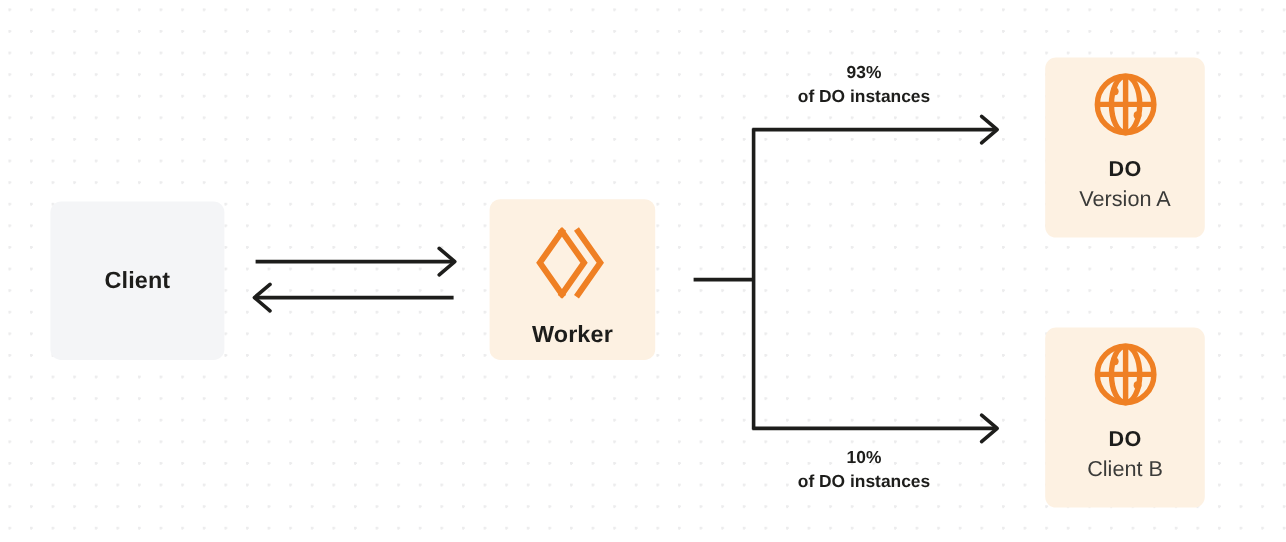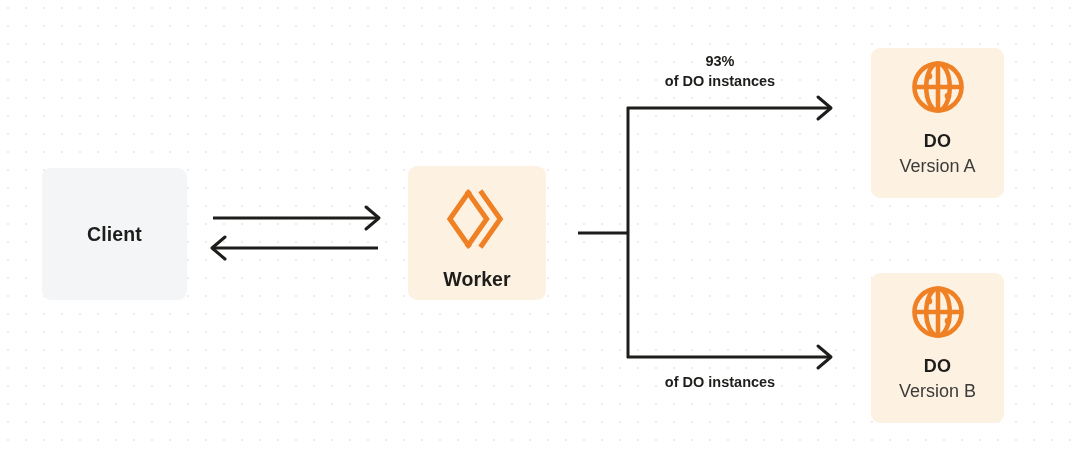--- a/index.html
+++ b/index.html
@@ -197,6 +197,7 @@
   </div>
 
   <div class="edge-label" id="label-bottom">
+    <span class="pct">10%</span>
     <span class="desc">of DO instances</span>
   </div>
 

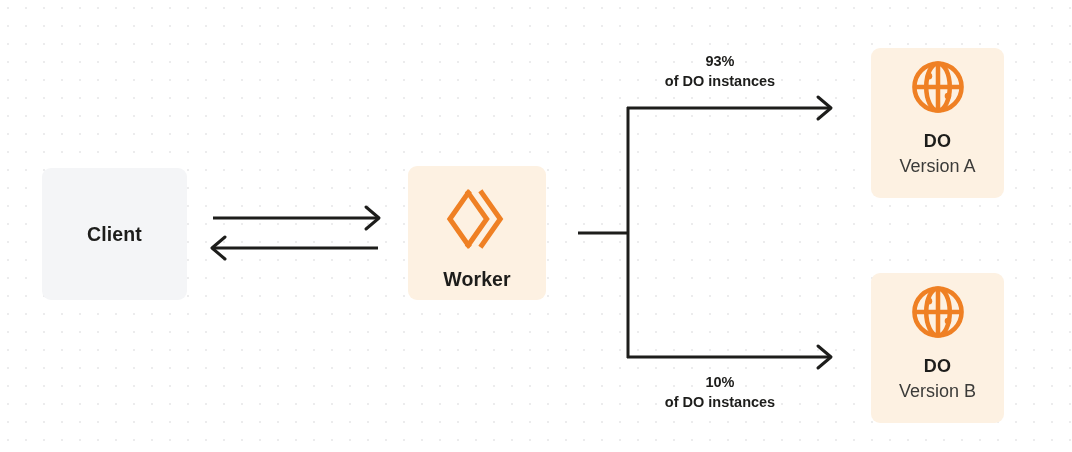--- a/index.html
+++ b/index.html
@@ -188,7 +188,7 @@
       </svg>
     </span>
     <div class="node-title">DO</div>
-    <div class="node-sub">Version B</div>
+    <div class="node-sub">Client B</div>
   </div>
 
   <div class="edge-label" id="label-top">

